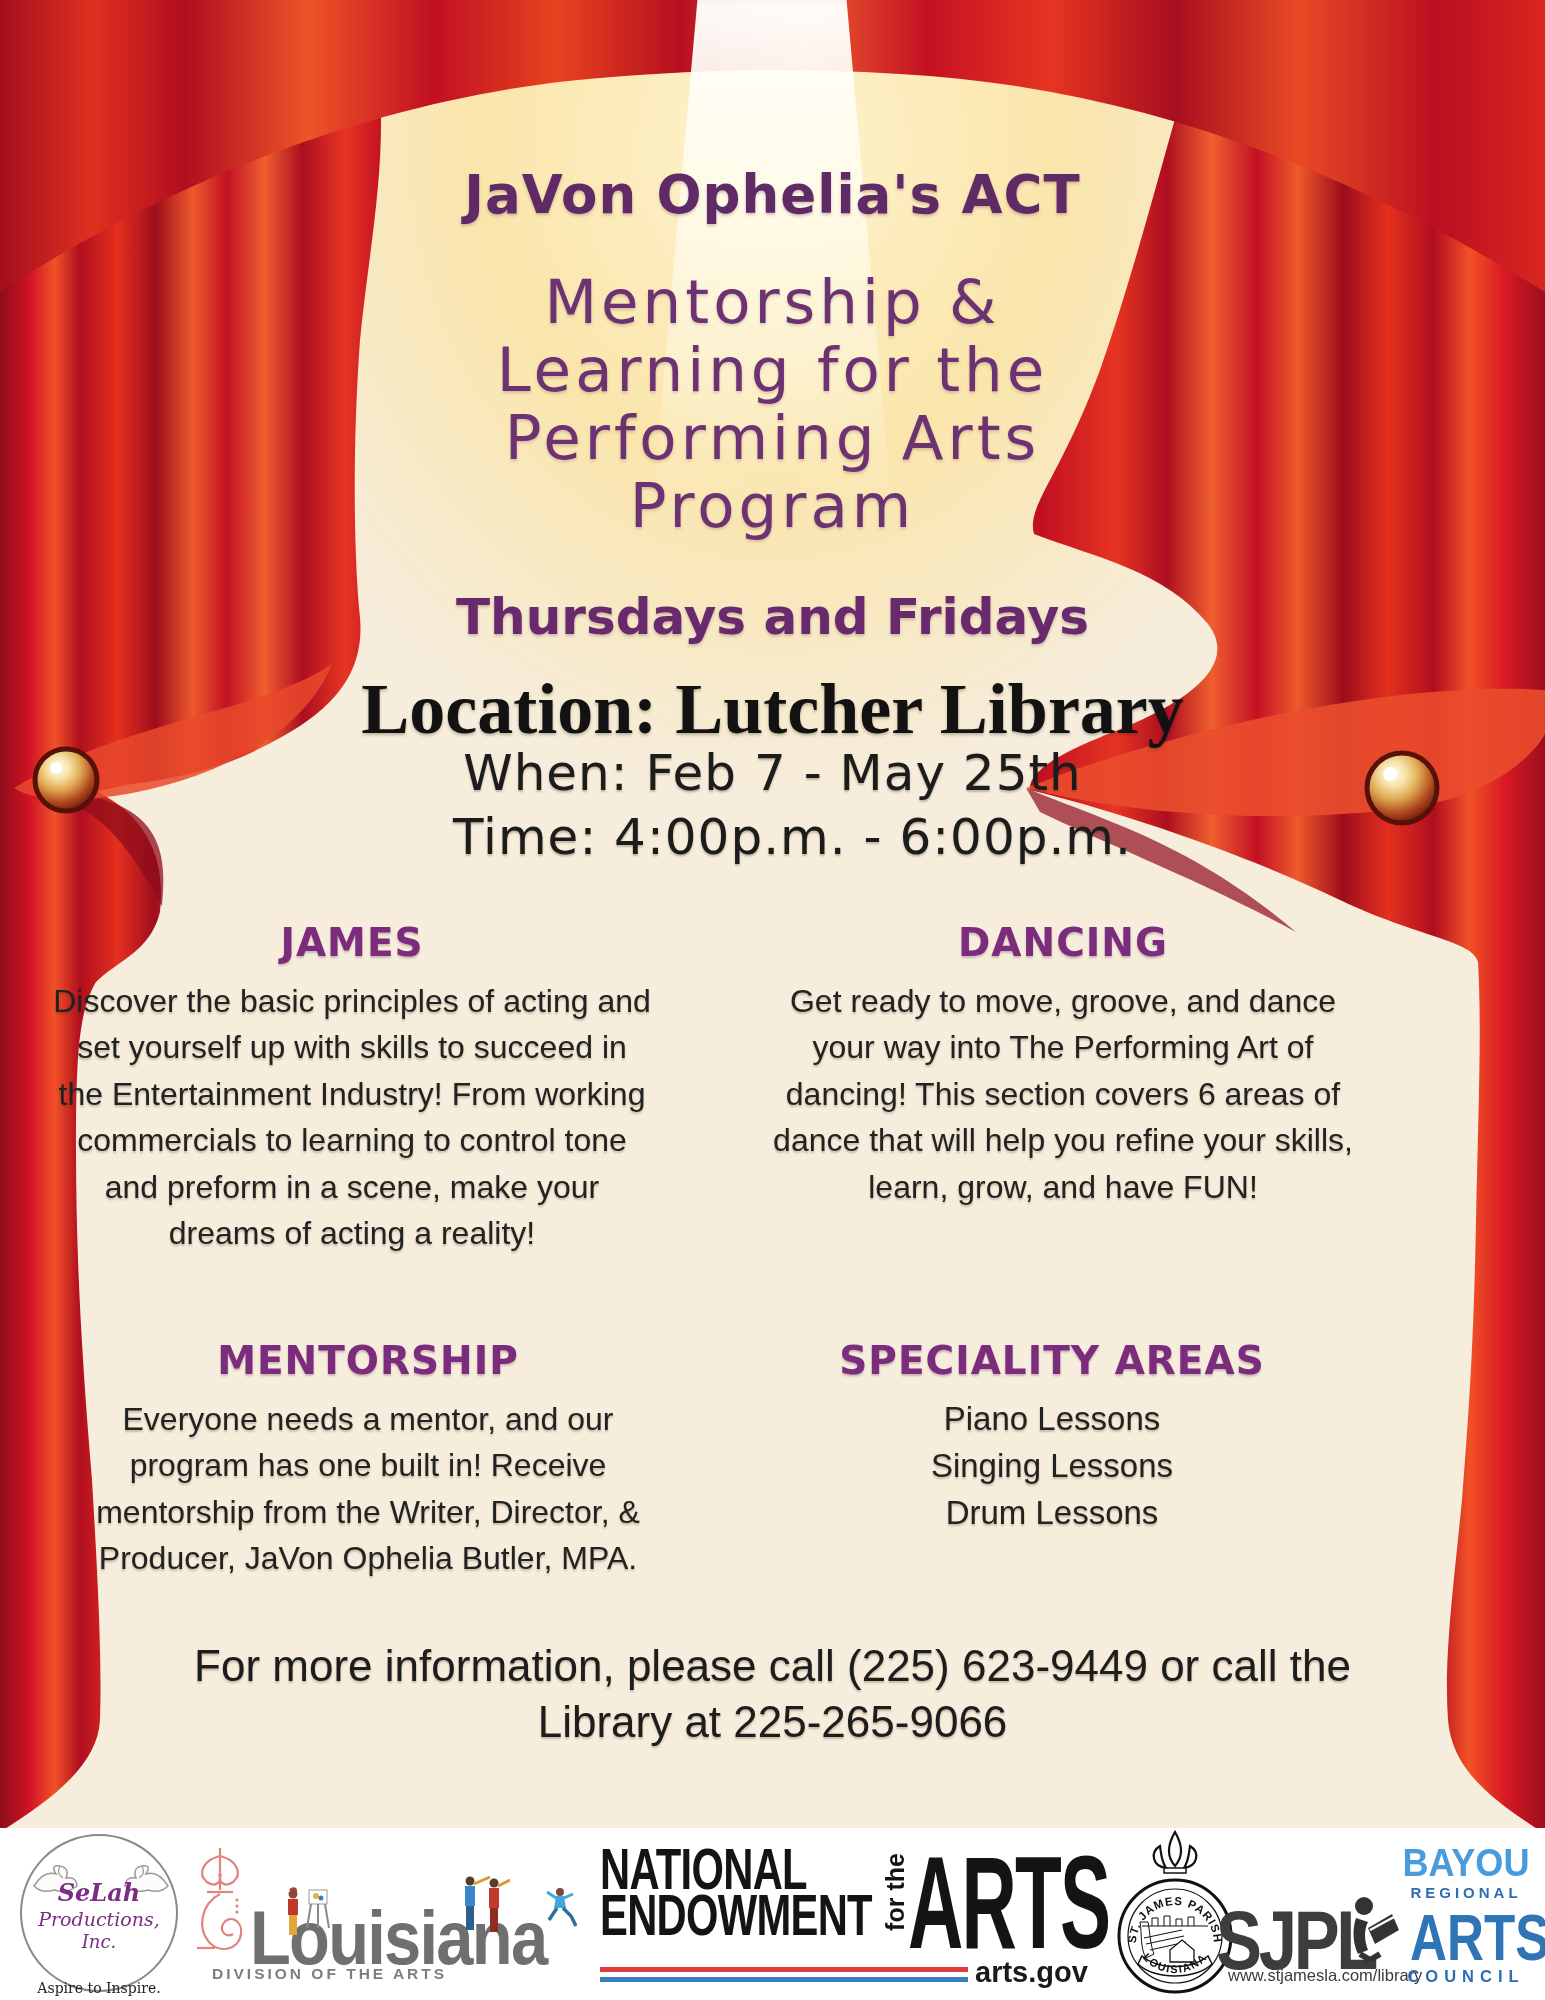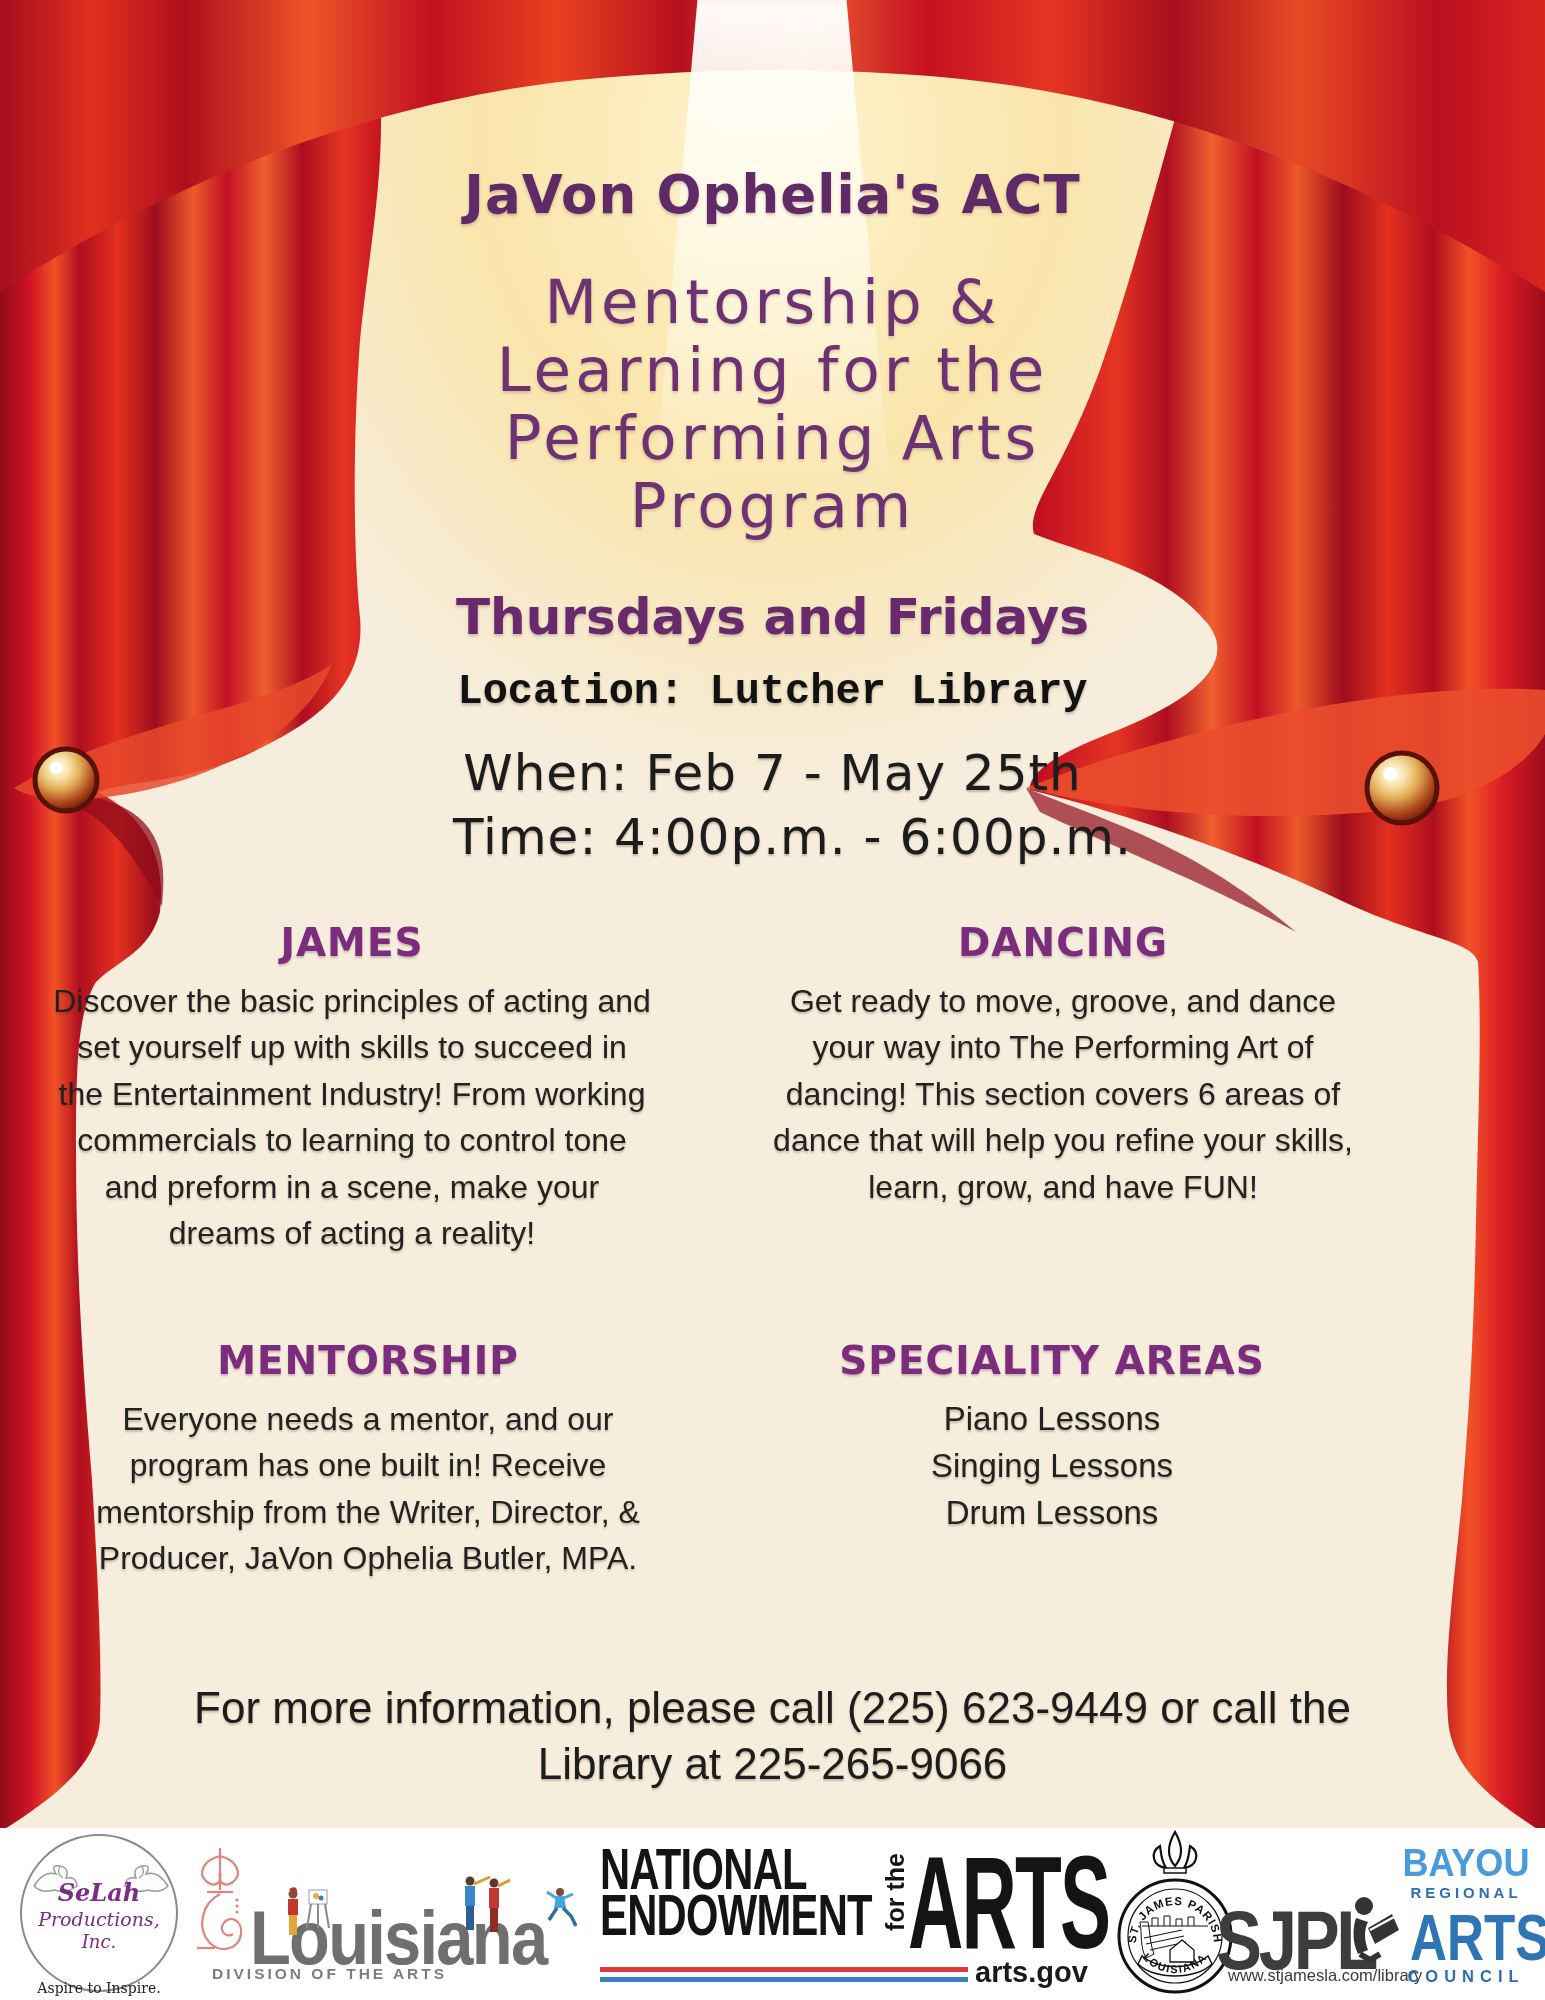--- a/index.html
+++ b/index.html
@@ -33,8 +33,8 @@
     font-size:50px;font-weight:800;color:#682a6c;text-shadow:0 2px 3px rgba(70,30,60,.25);
   }
   .location{
-    left:0;right:0;top:668px;font-family:Liberation Mono, monospace;
-    font-size:42px;font-weight:800;color:#121212;text-shadow:0 2px 3px rgba(60,40,20,.3);
+    left:0;right:0;top:668px;font-family:Liberation Serif, serif;
+    font-size:72px;font-weight:800;color:#121212;text-shadow:0 2px 3px rgba(60,40,20,.3);
   }
   .when,.time{
     left:0;right:0;font-family:"DejaVu Sans",sans-serif;

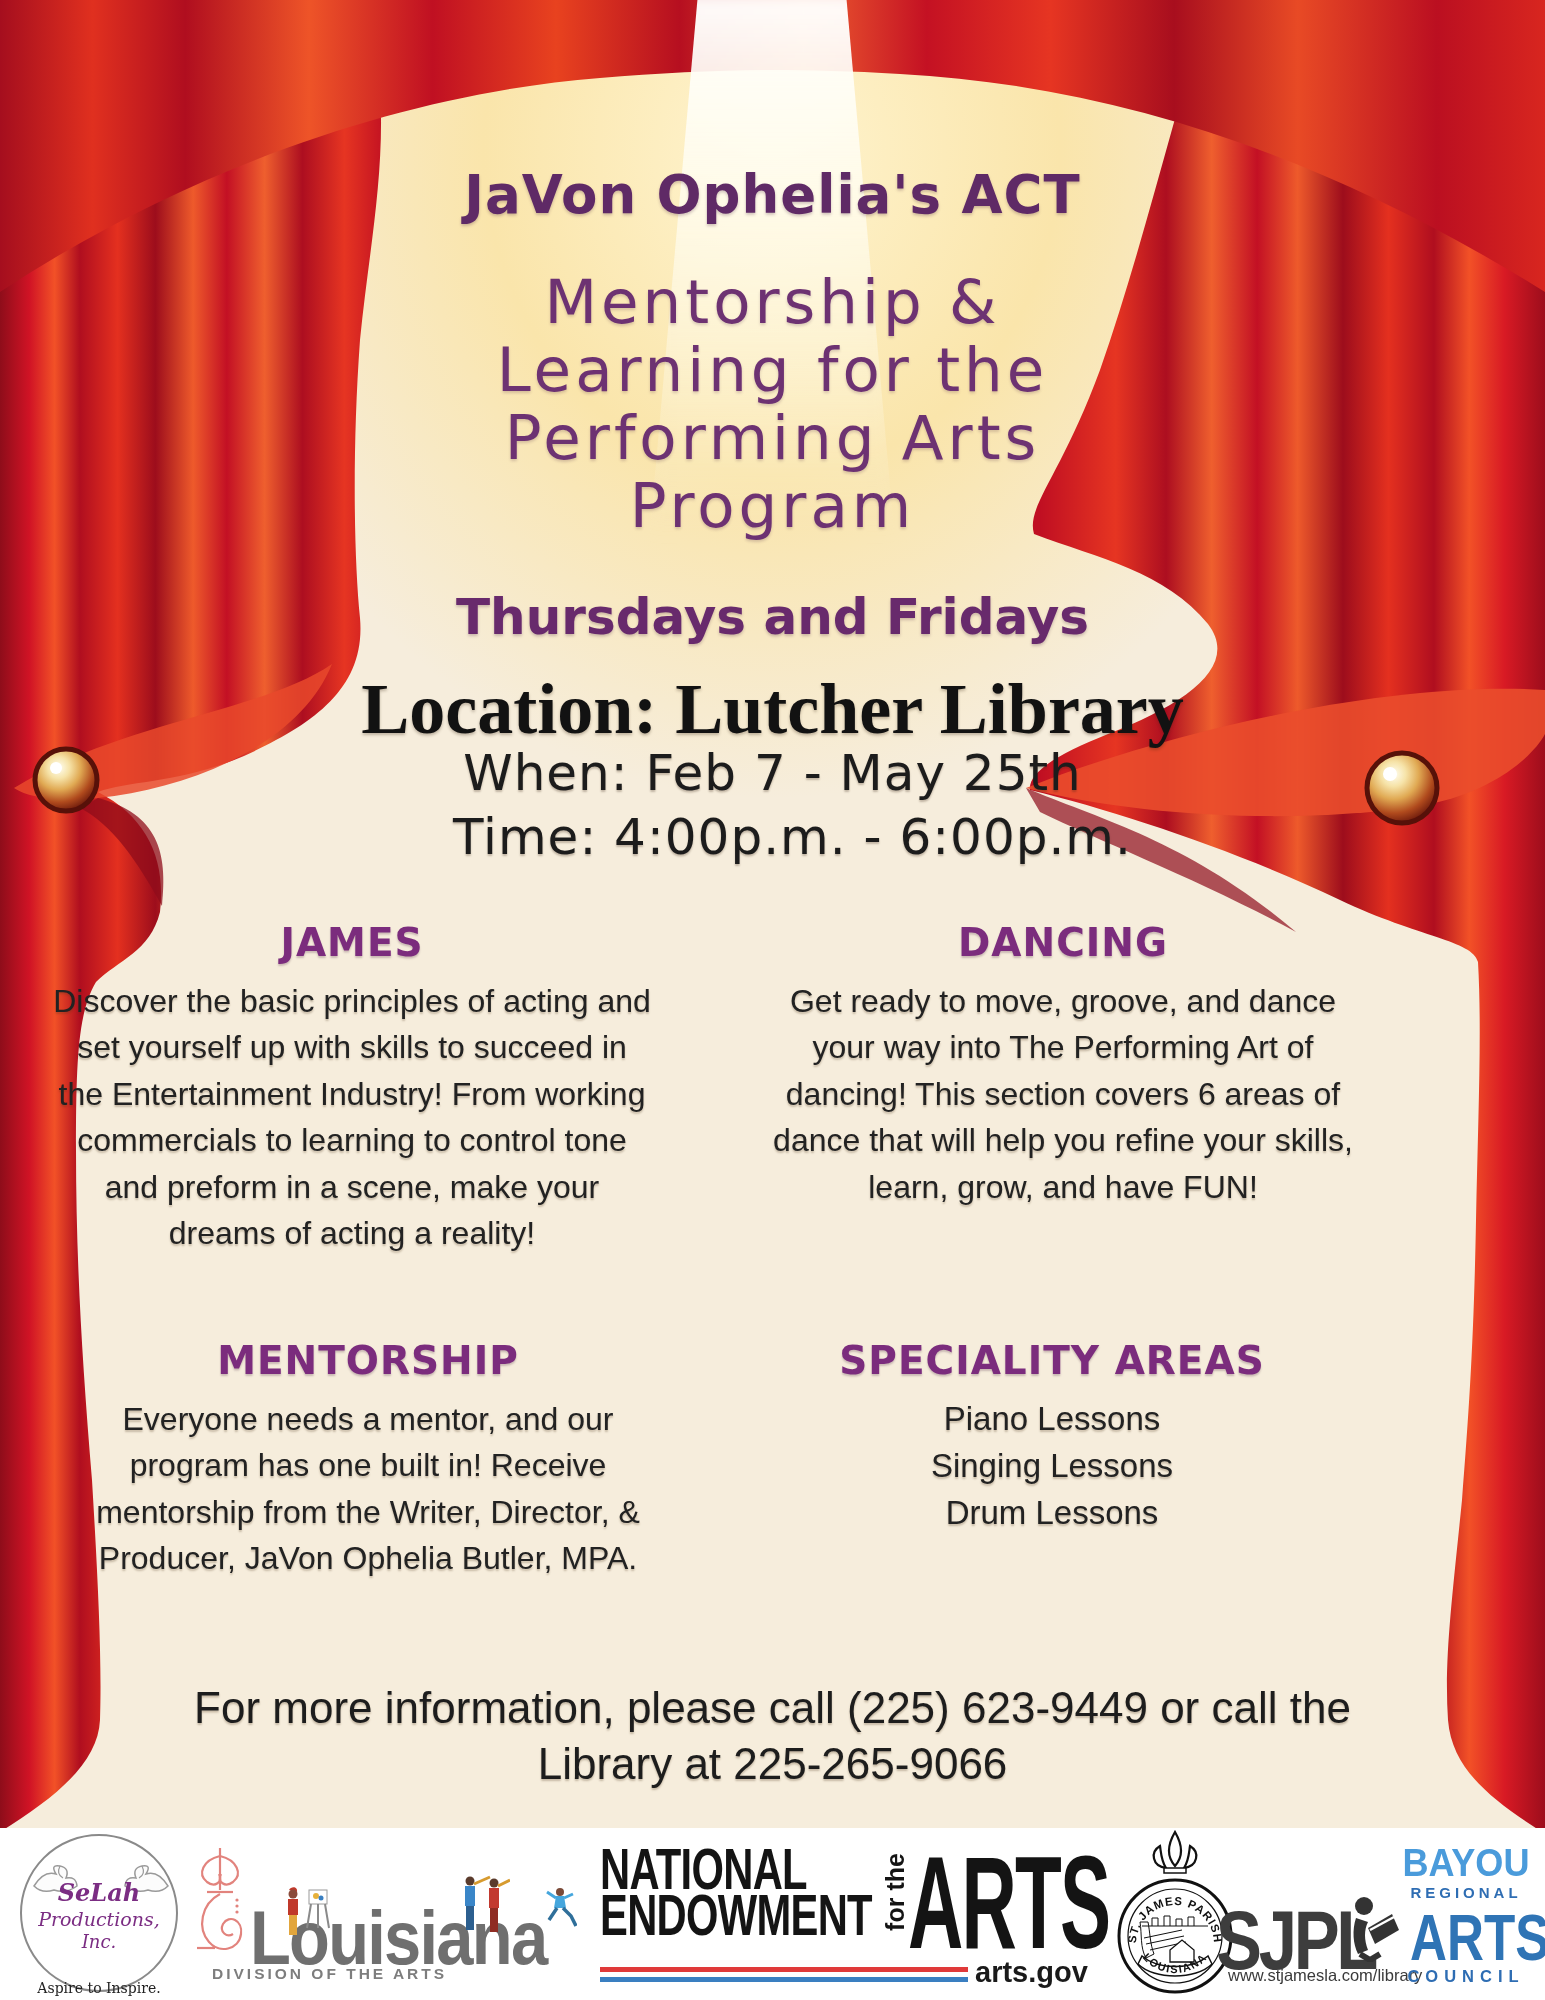--- a/index.html
+++ b/index.html
@@ -57,7 +57,7 @@
   .col-speciality{left:752px;top:1338px;width:600px;}
   .col-speciality .items{margin-top:13px;}
   .contact{
-    left:72px;right:72px;top:1680px;font-size:44px;line-height:56px;color:#1d1d1d;
+    left:72px;right:72px;top:1638px;font-size:44px;line-height:56px;color:#1d1d1d;
     text-shadow:0 2px 2px rgba(80,55,25,.28);
     text-align:center;
   }

